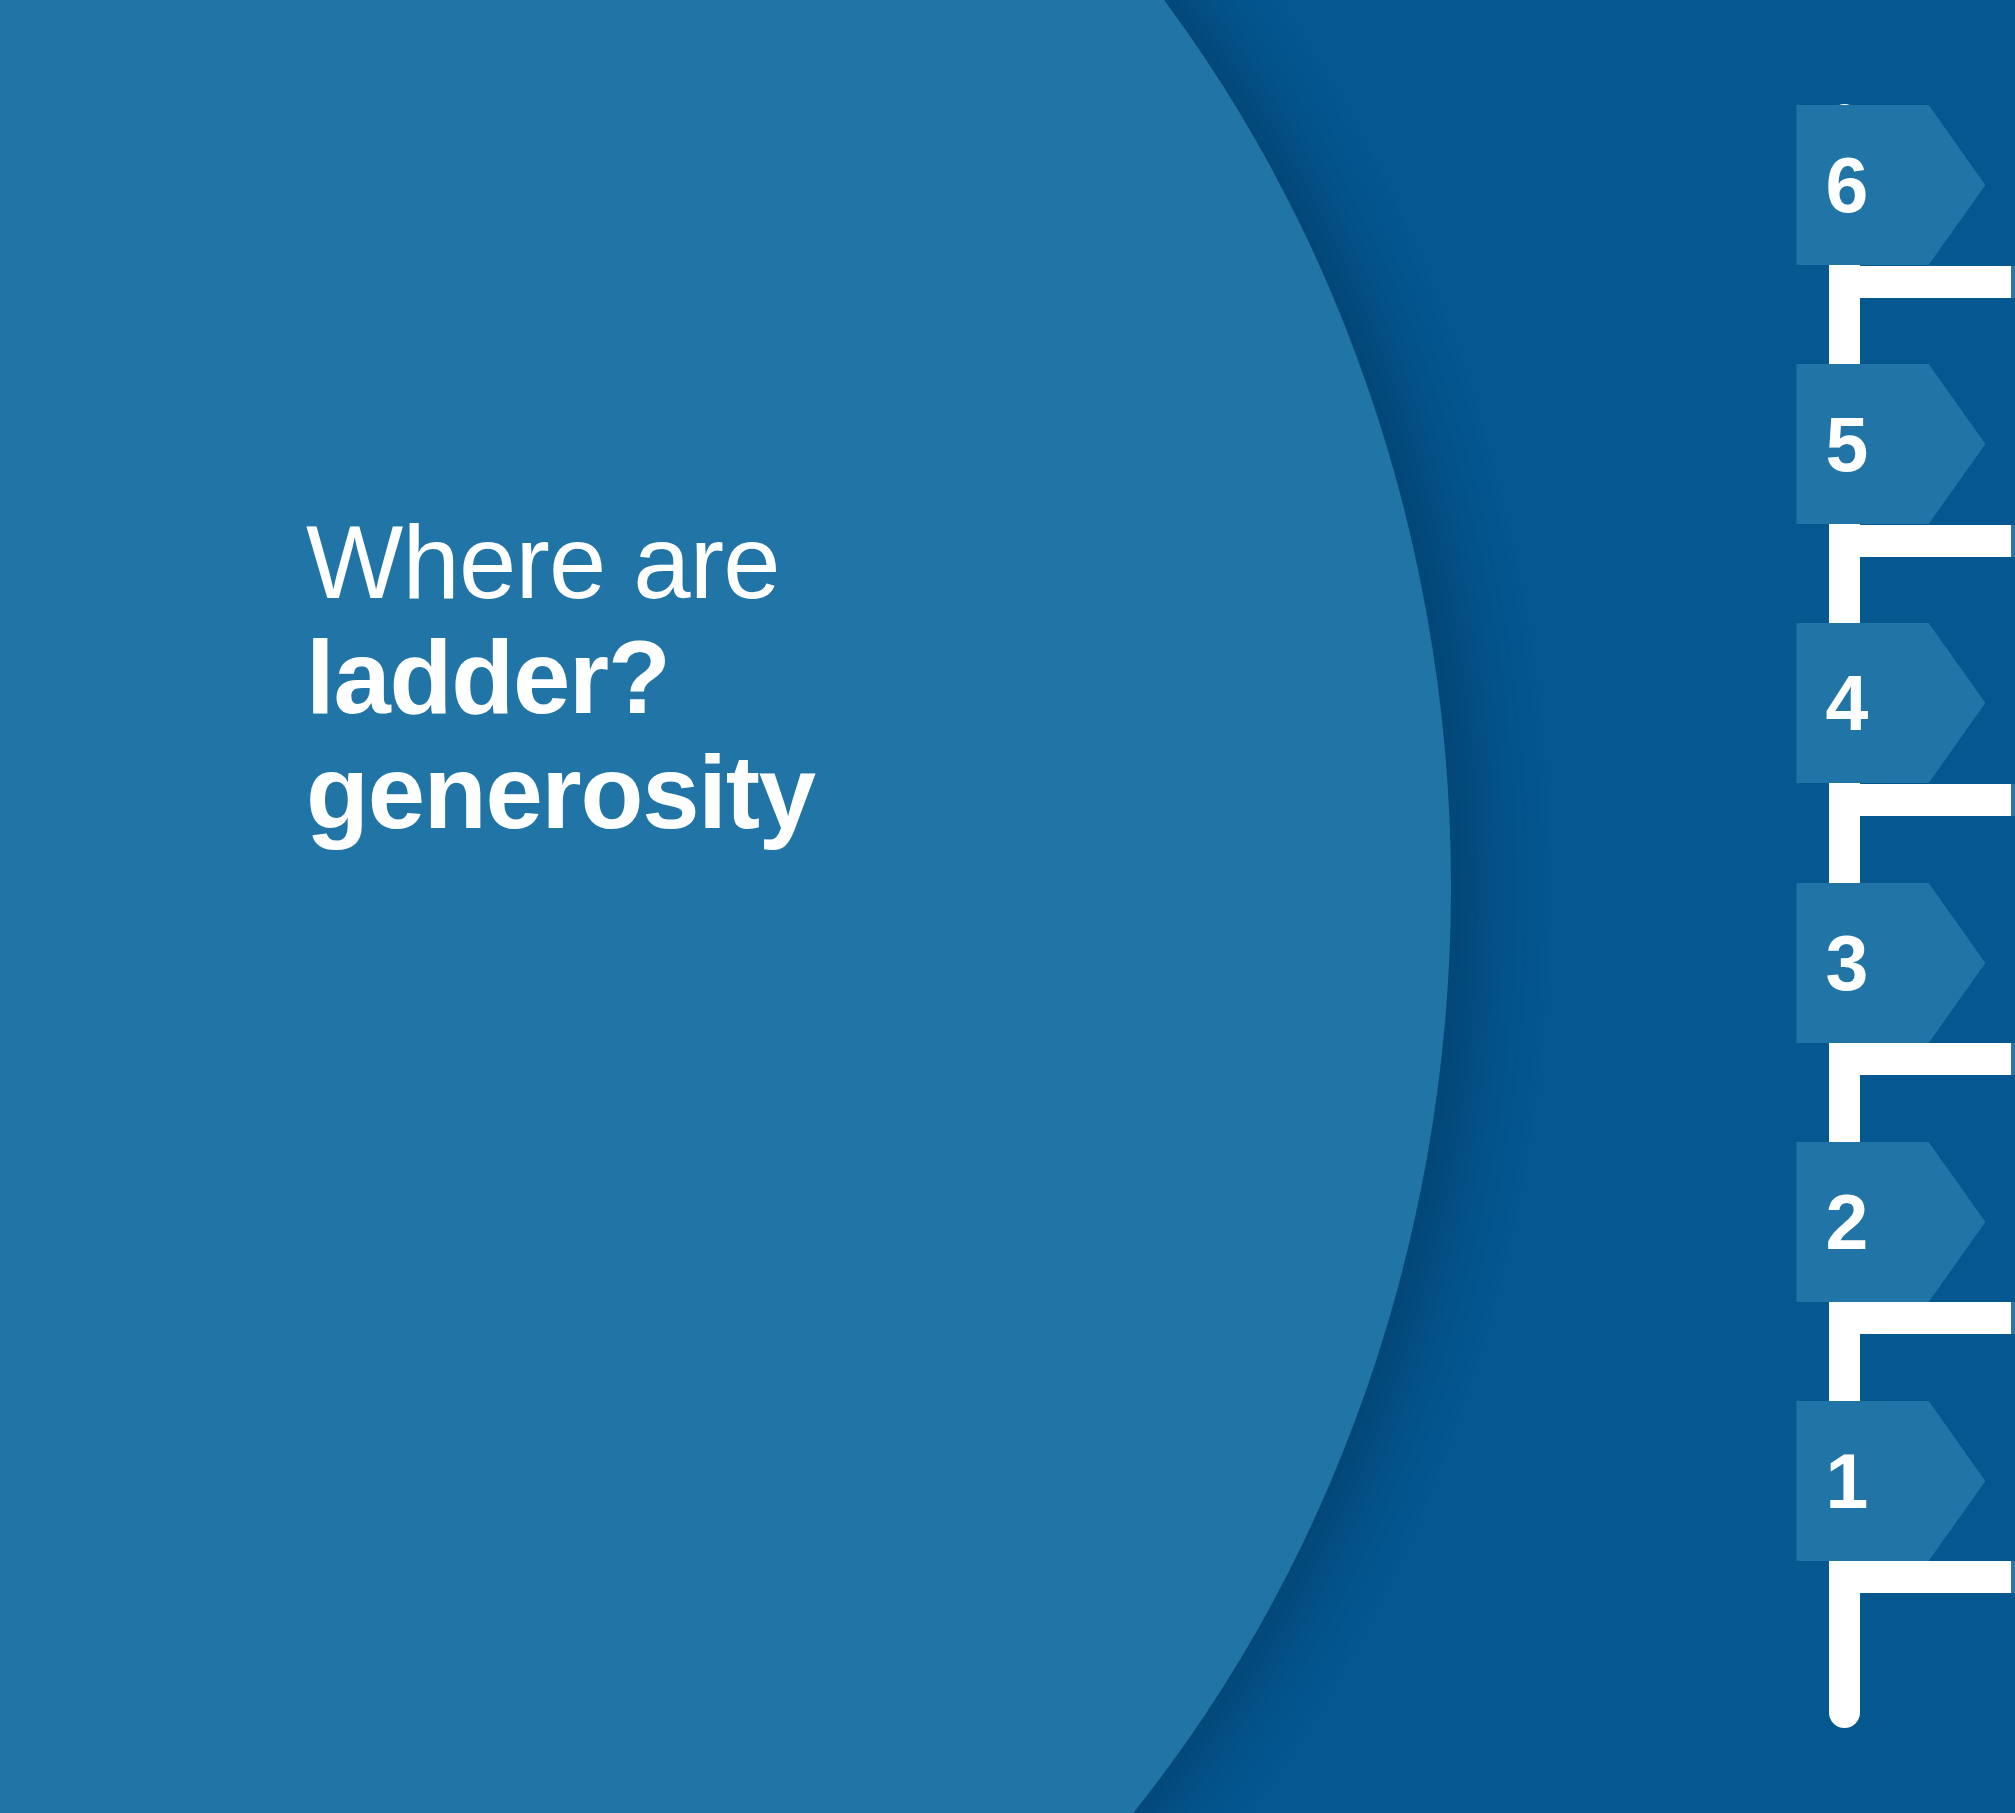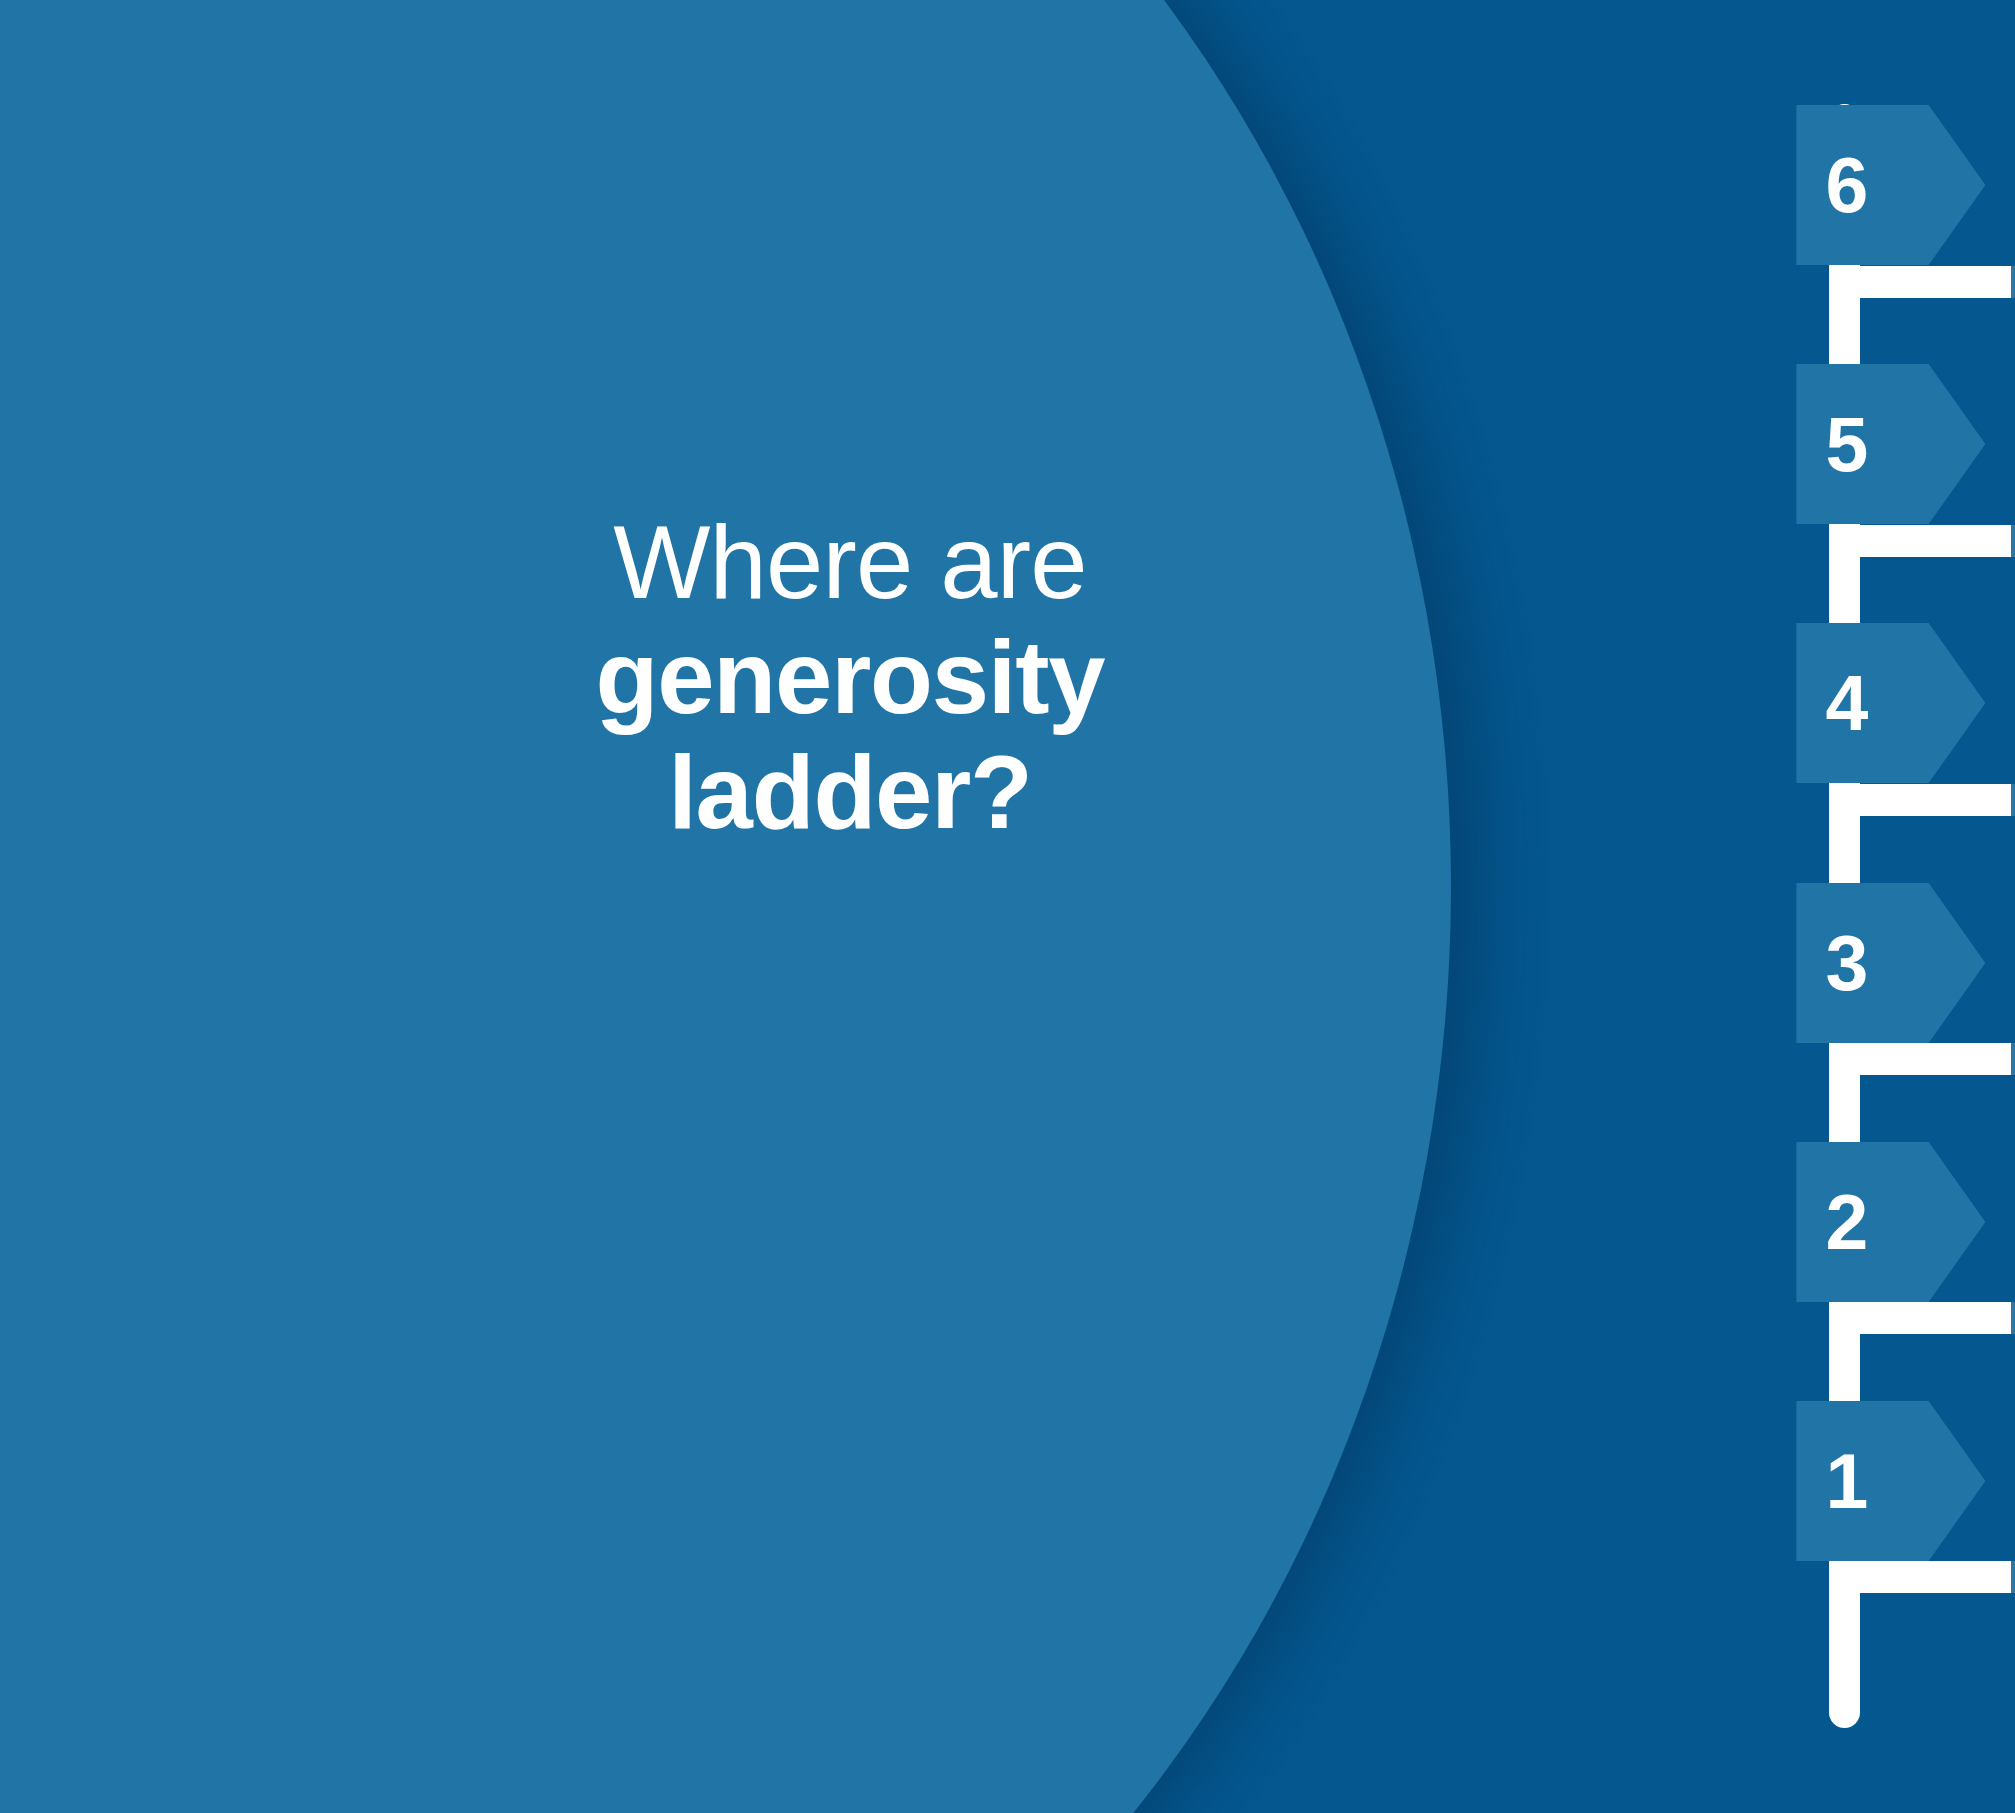--- a/index.html
+++ b/index.html
@@ -32,7 +32,6 @@
     line-height:1.115;
     letter-spacing:-0.8px;
     font-weight:400;
-    text-align:center;
   }
   .headline .b{font-weight:700;display:block;letter-spacing:-1.2px;}
   .headline .l1,.headline .l2{display:block;}

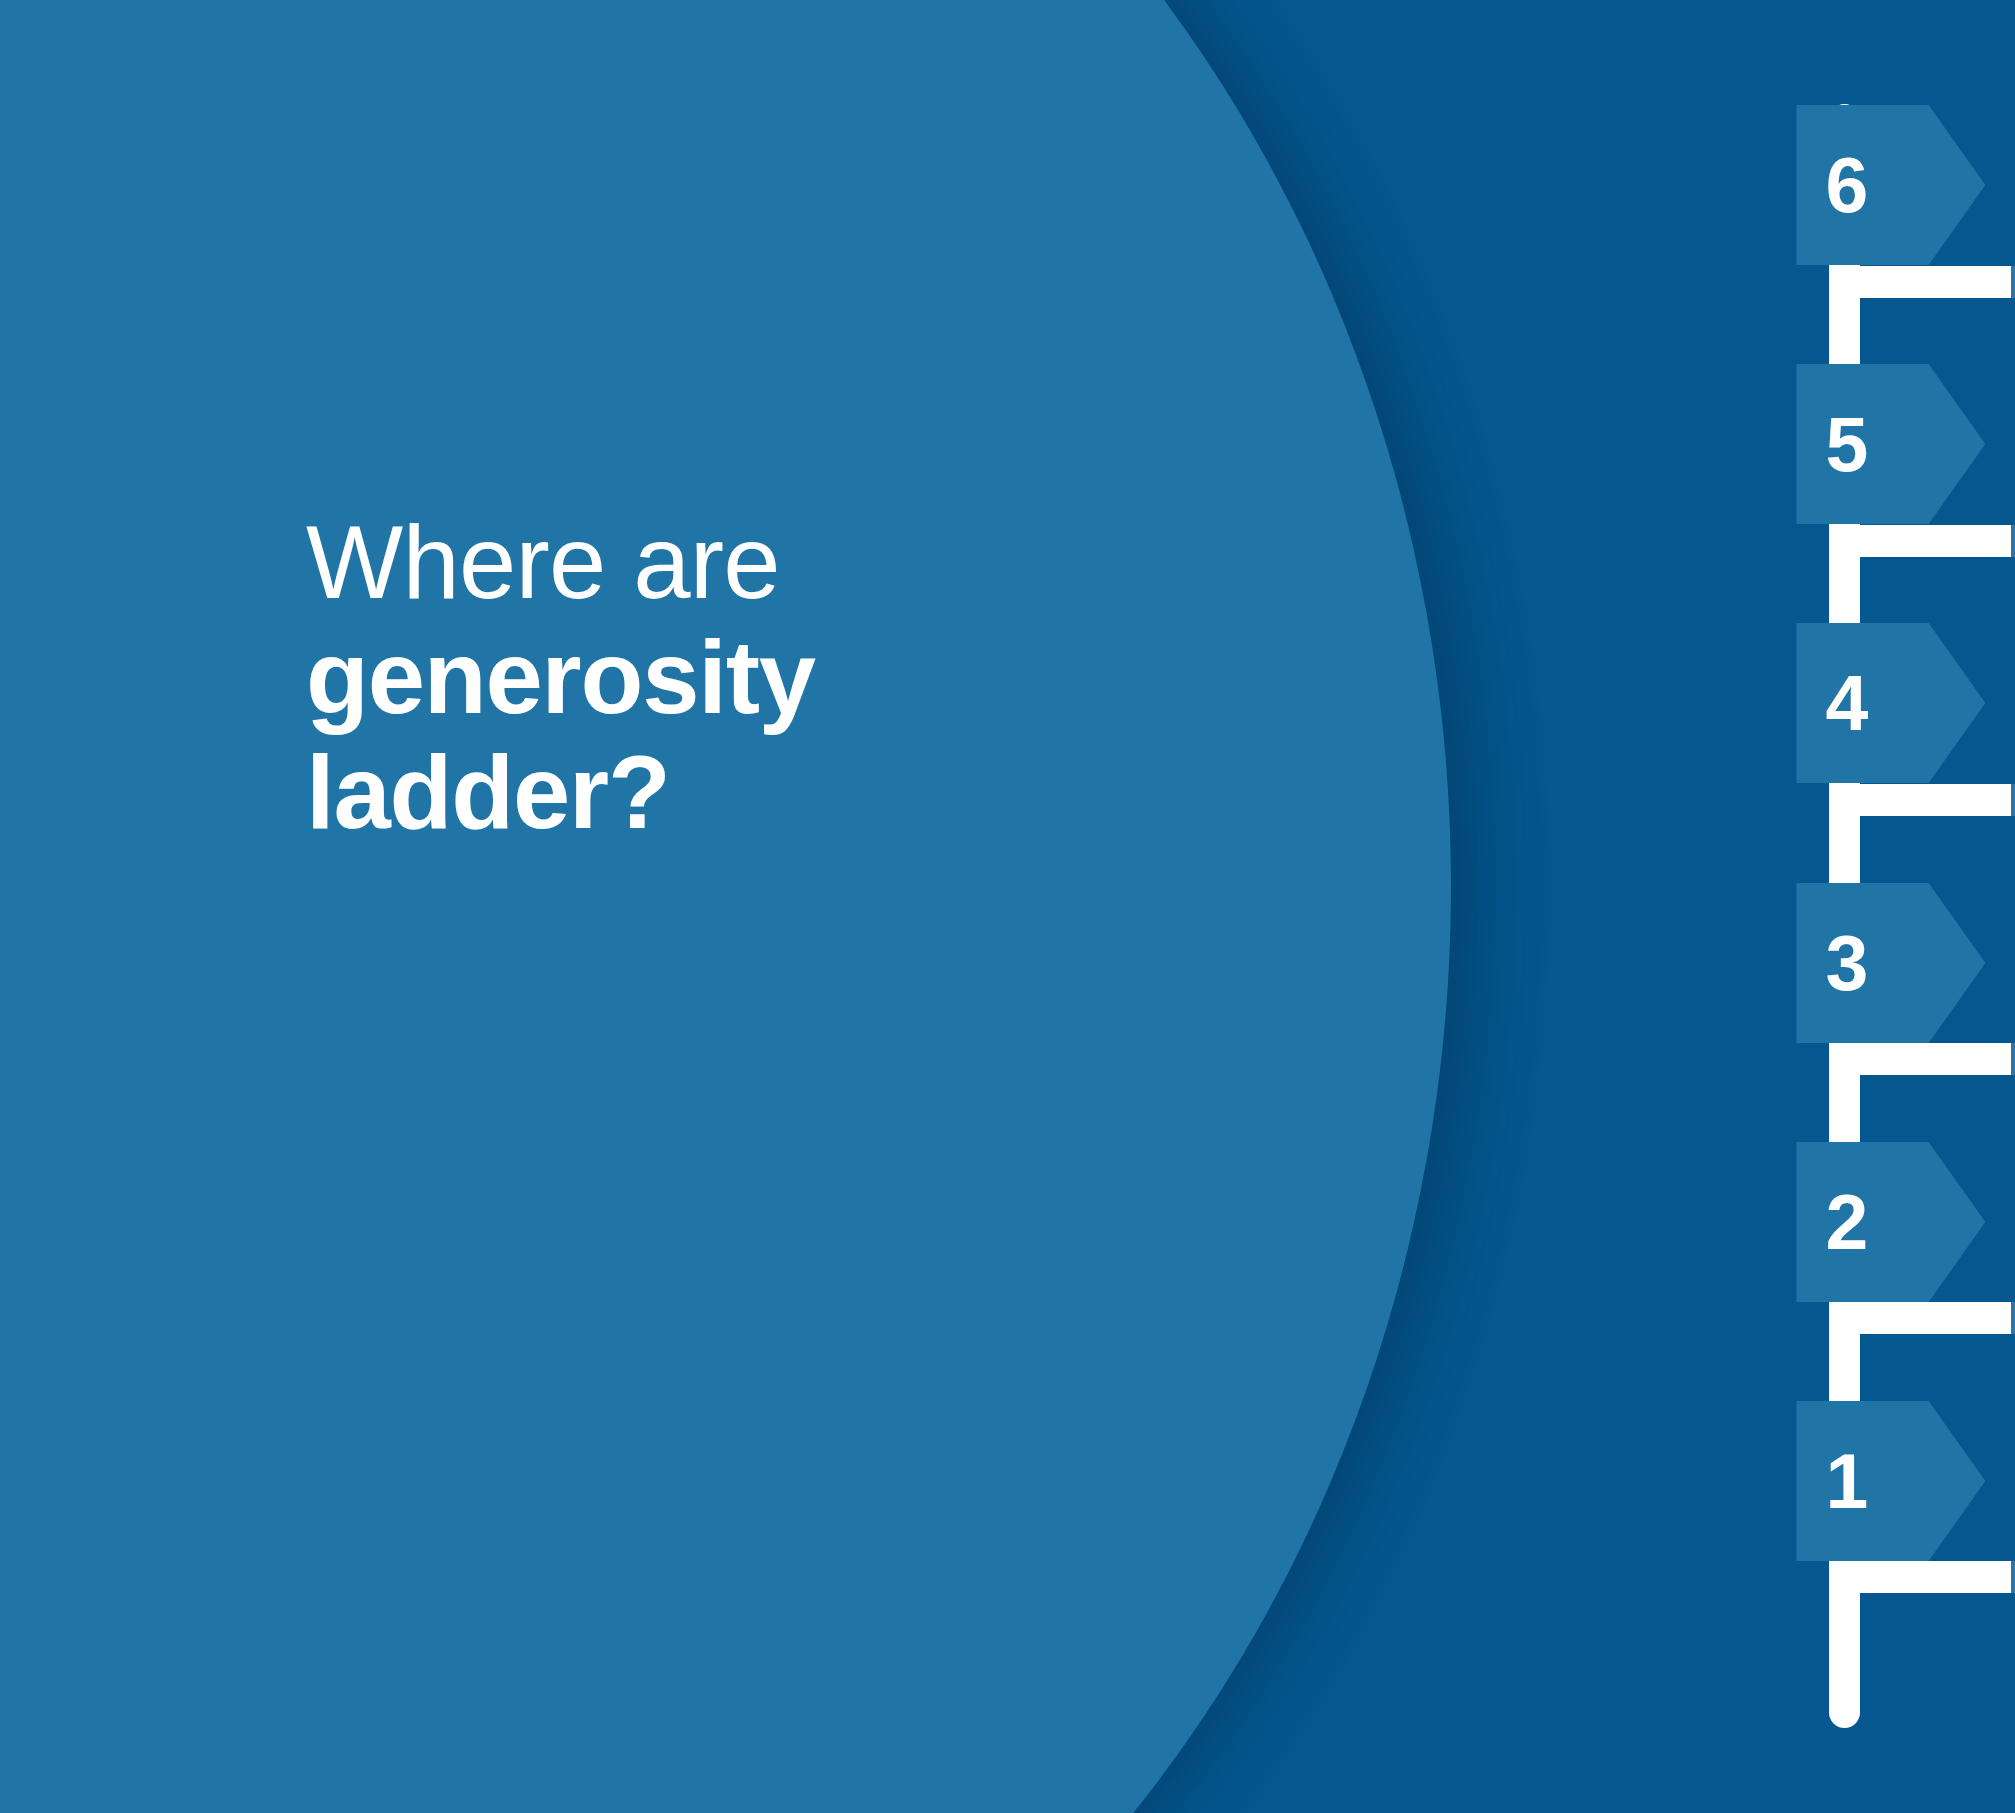--- a/index.html
+++ b/index.html
@@ -110,8 +110,8 @@
 
   <div class="headline">
     <span class="l1">Where are</span>
+    <span class="b">ladder?</span>
     <span class="b">generosity</span>
-    <span class="b">ladder?</span>
   </div>
 
   <div class="ladder">

